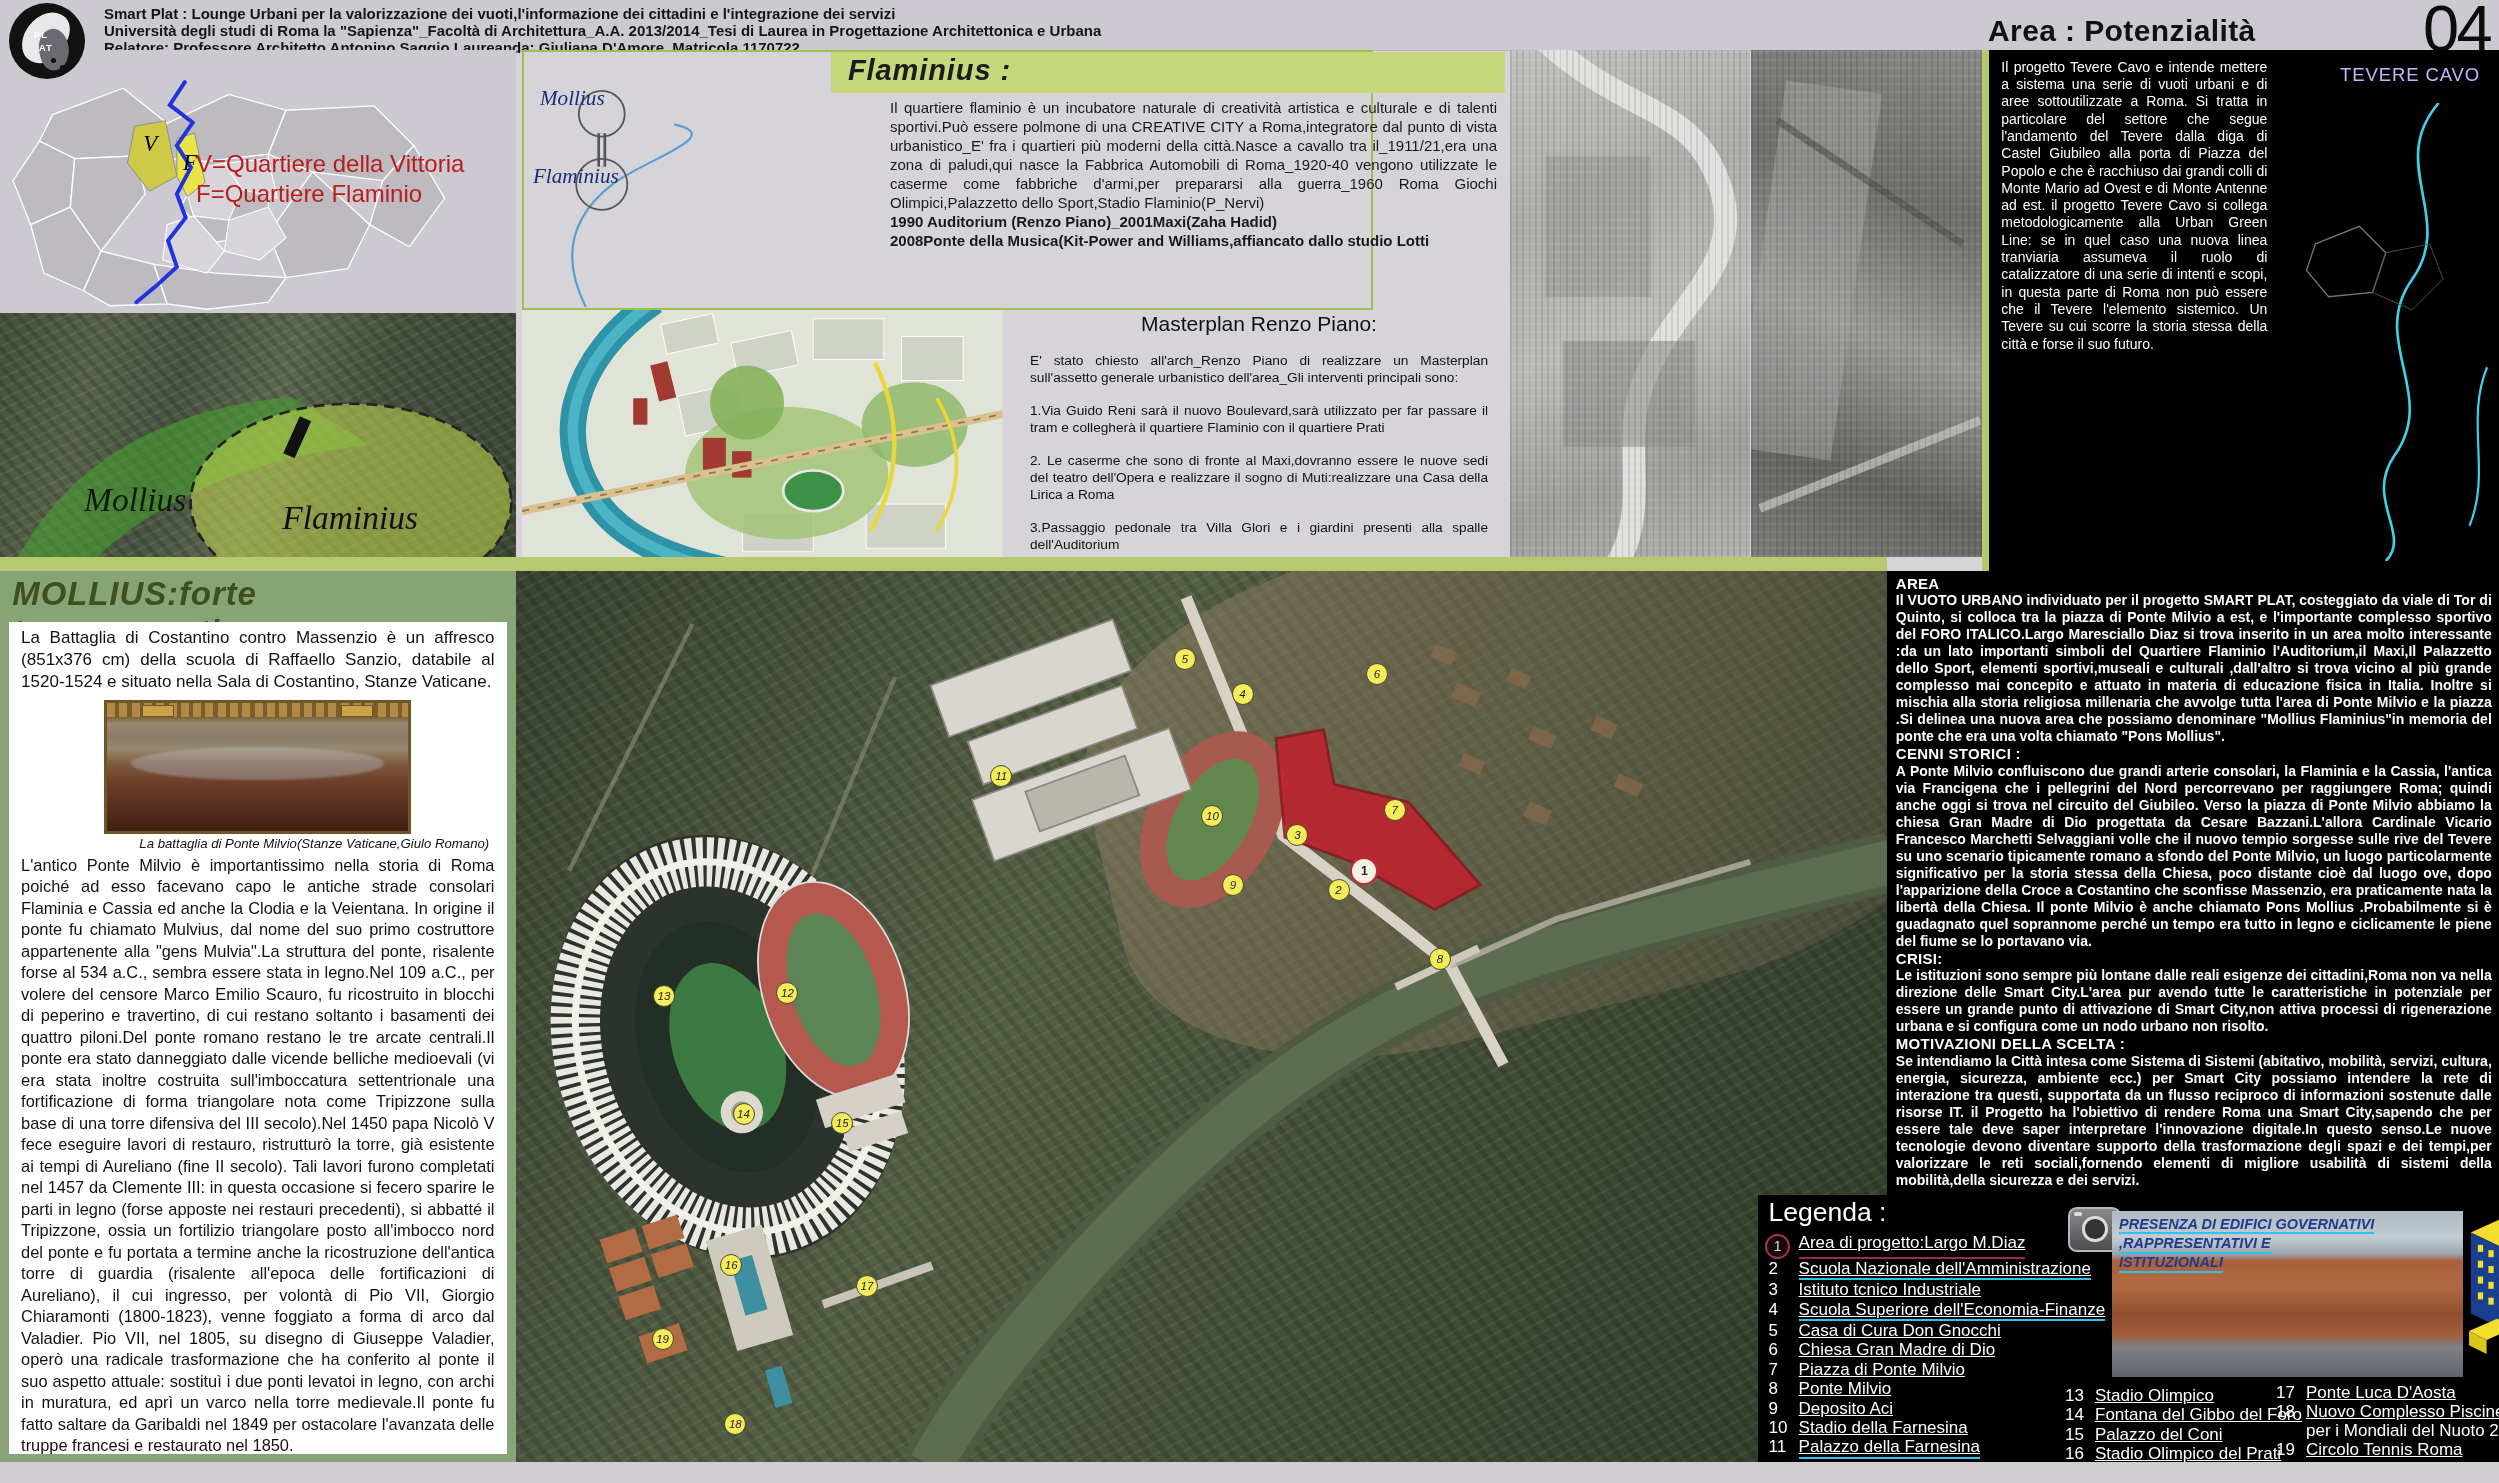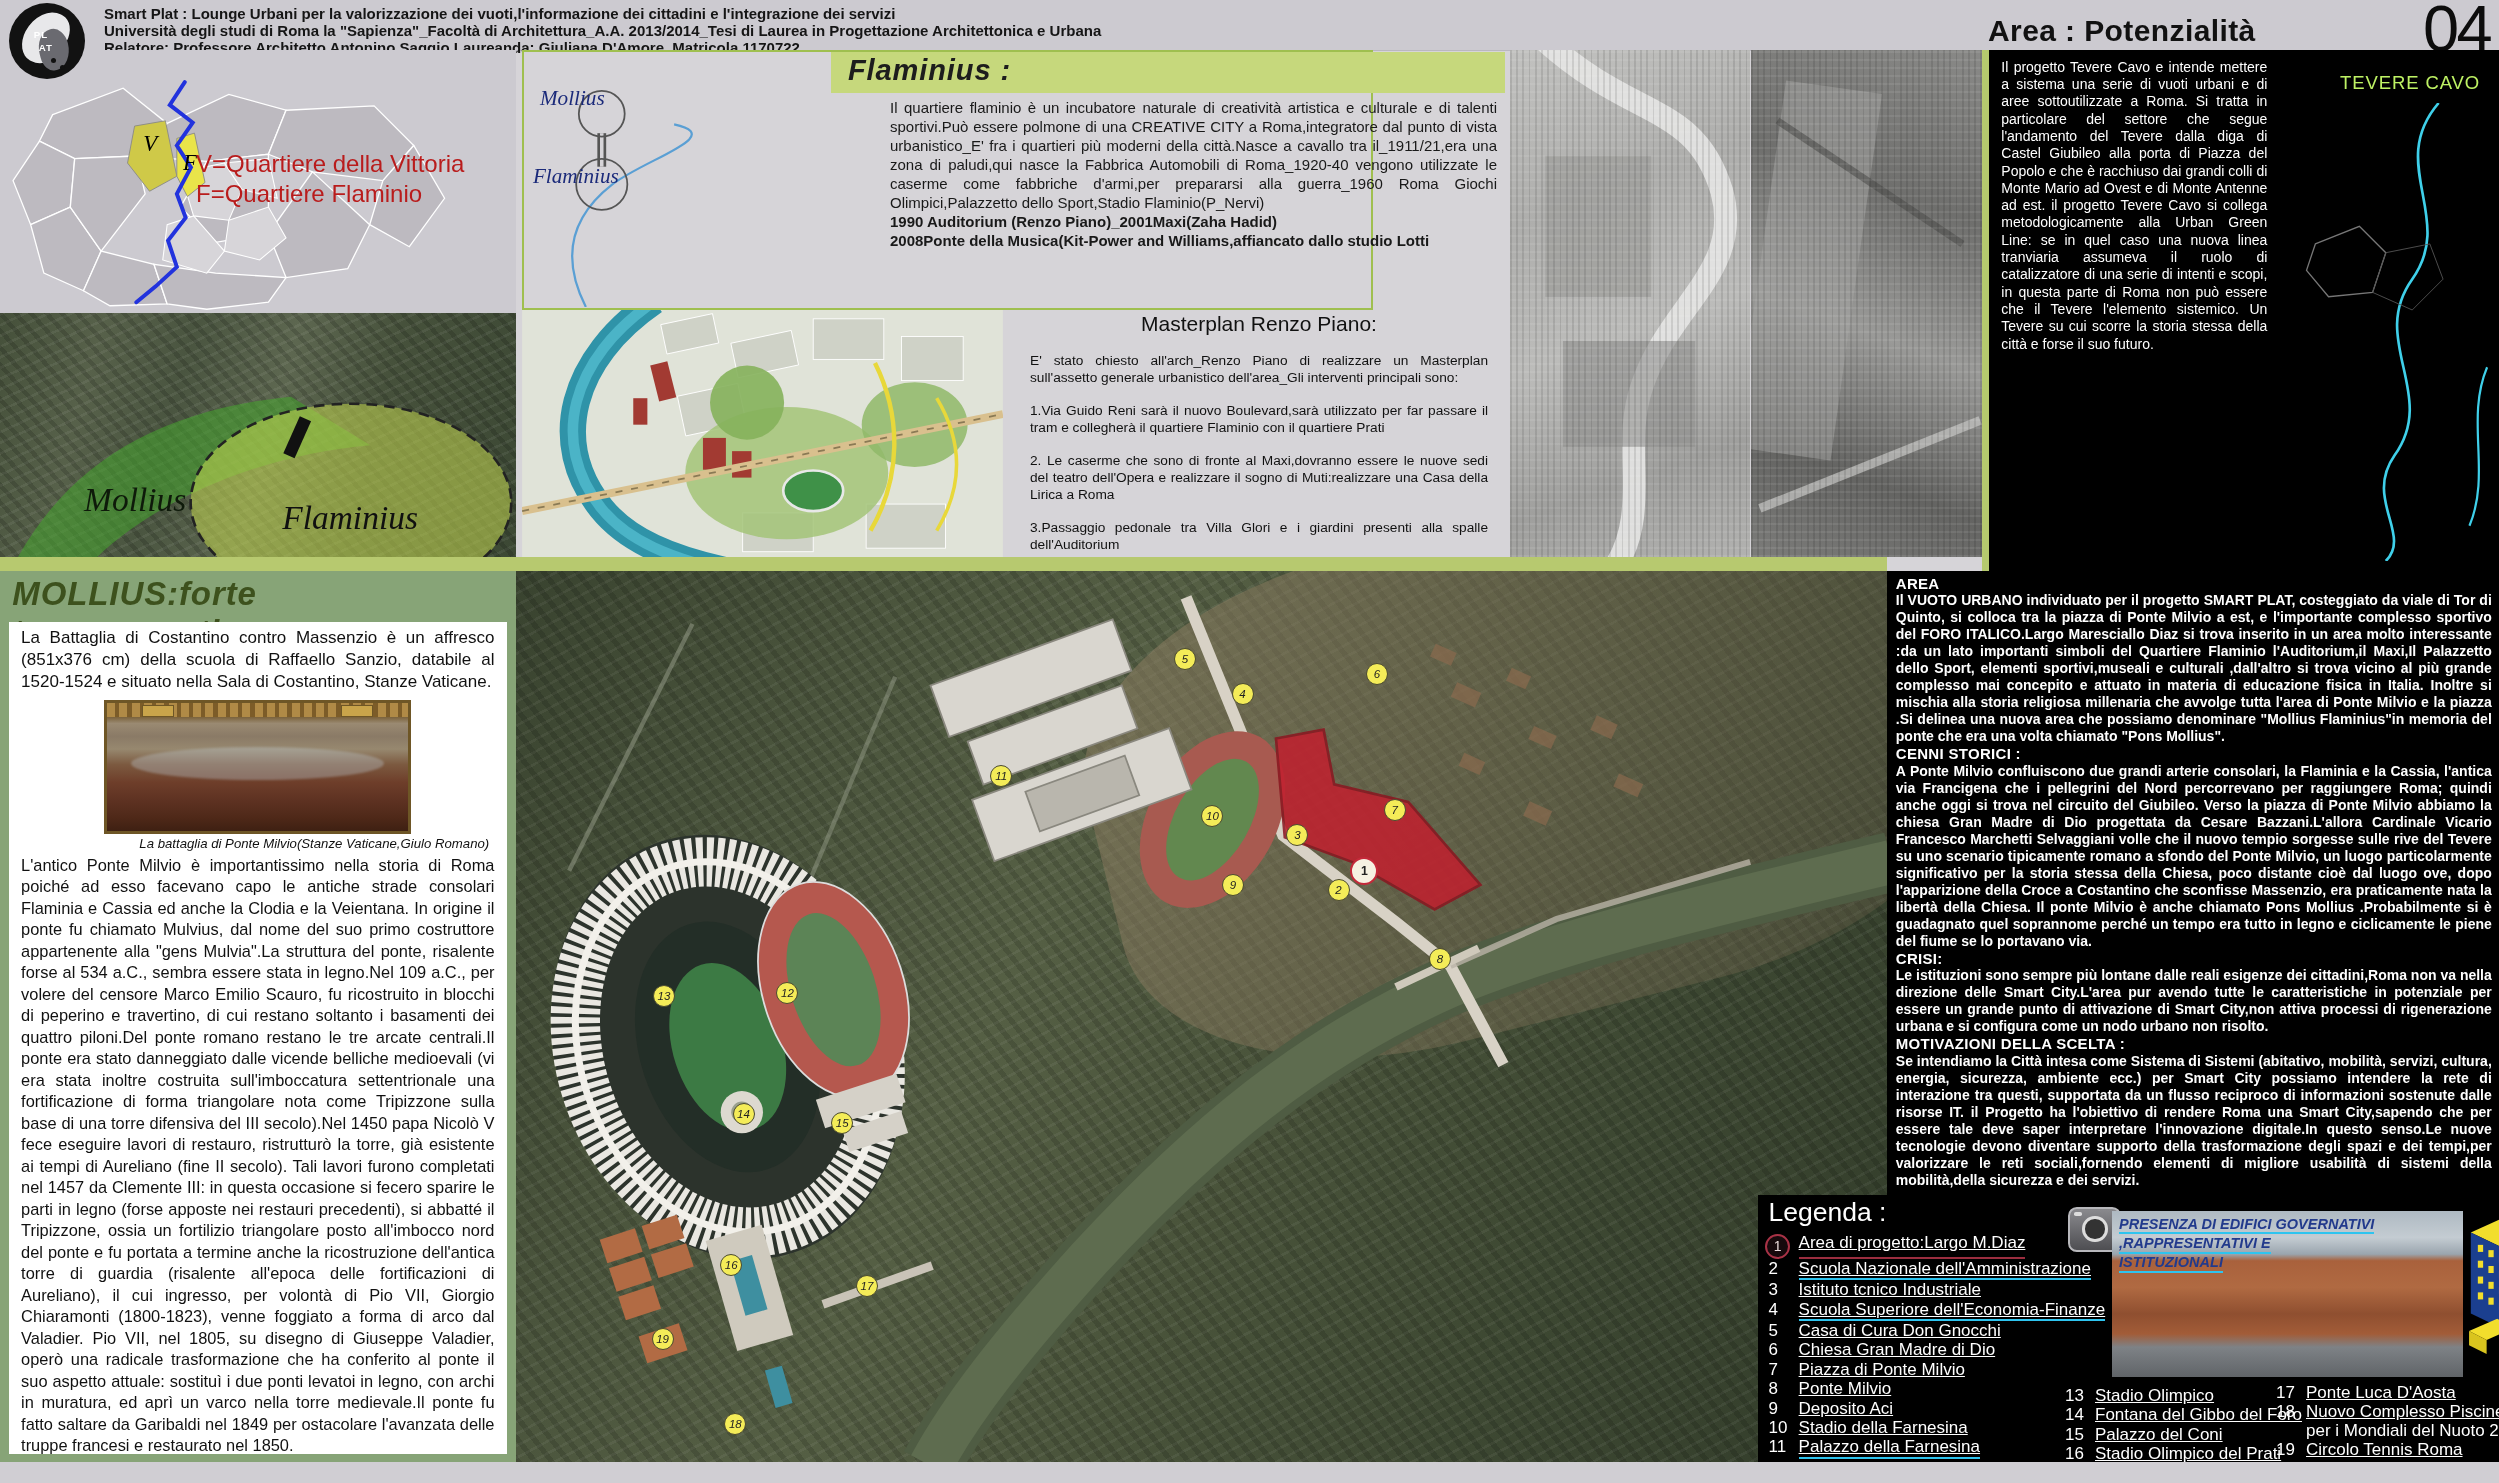--- a/index.html
+++ b/index.html
@@ -58,7 +58,7 @@
   #tevere{left:1989px;top:50px;width:511px;height:521px;background:#000;}
   #tevere-strip{left:1982px;top:50px;width:7px;height:521px;background:#b5c96e;}
   #tevere-text{left:12.3px;top:8.8px;width:266px;color:#fff;font-size:14px;line-height:17.3px;}
-  #tevere-title{left:351px;top:22px;color:#bef264;font-size:18.5px;letter-spacing:0.9px;}
+  #tevere-title{left:351px;top:14px;color:#c4b5fd;font-size:18.5px;letter-spacing:0.9px;}
 
   
   #greenbar{left:0;top:557px;width:1887px;height:14px;background:#b7c96f;}

